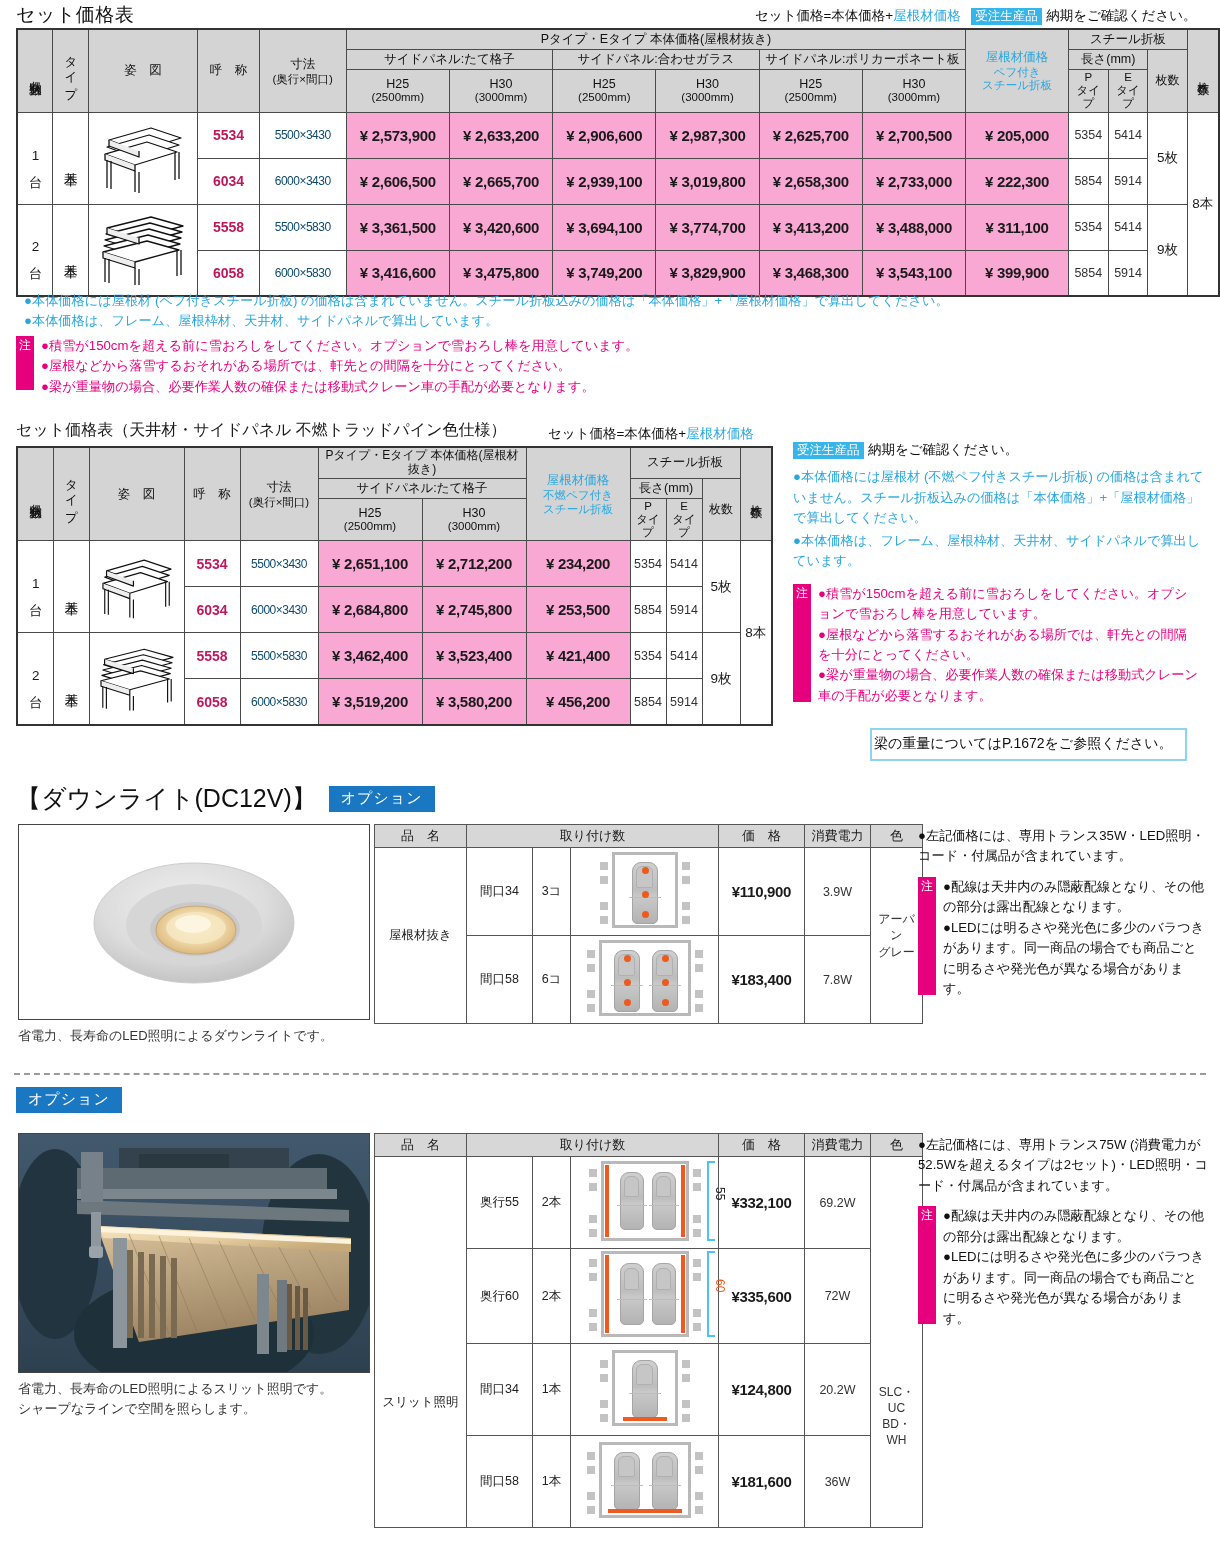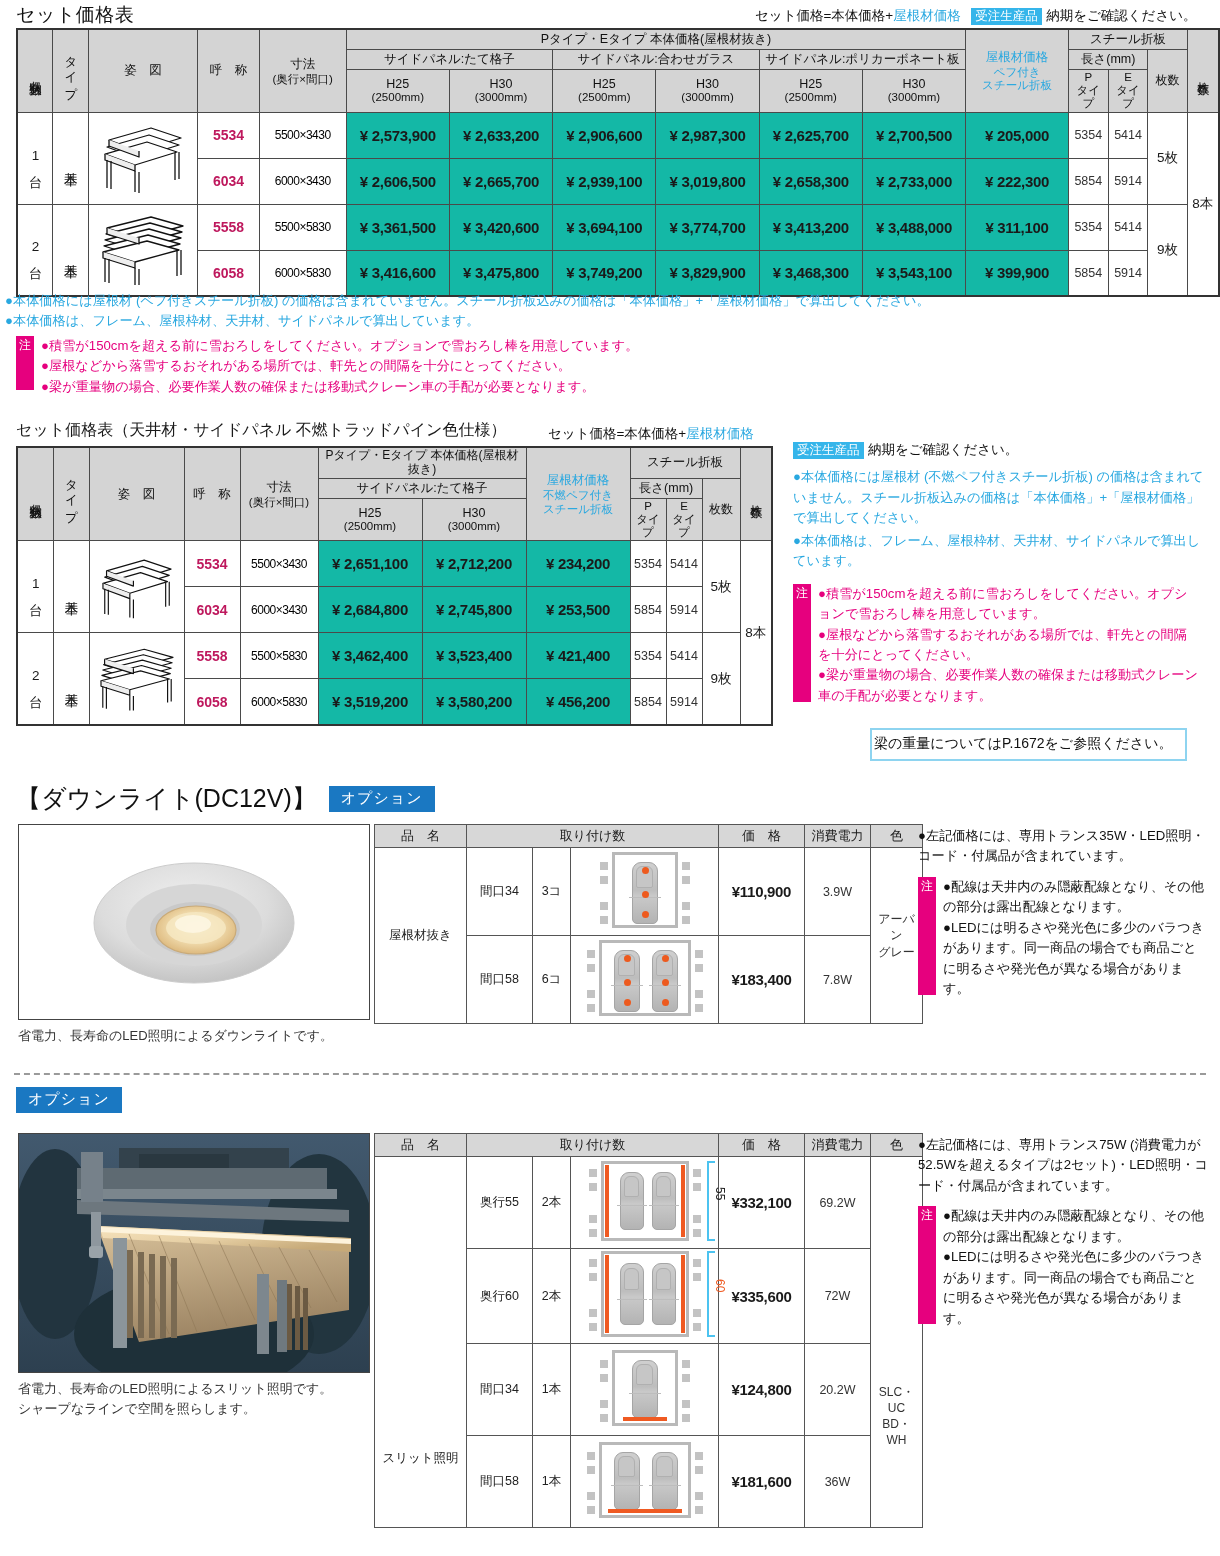--- a/index.html
+++ b/index.html
@@ -70,7 +70,7 @@
     white-space: nowrap;
   }
   .len { font-size: 12.5px; color: #333; }
-  .dim { font-size: 12px; color: #000000; letter-spacing: -.5px;}
+  .dim { font-size: 12px; color: #0c4a6e; letter-spacing: -.5px;}
   .kosho { font-size: 14px; font-weight: bold; color: #be185d; }
   .cnt { font-size: 13.5px; }
 

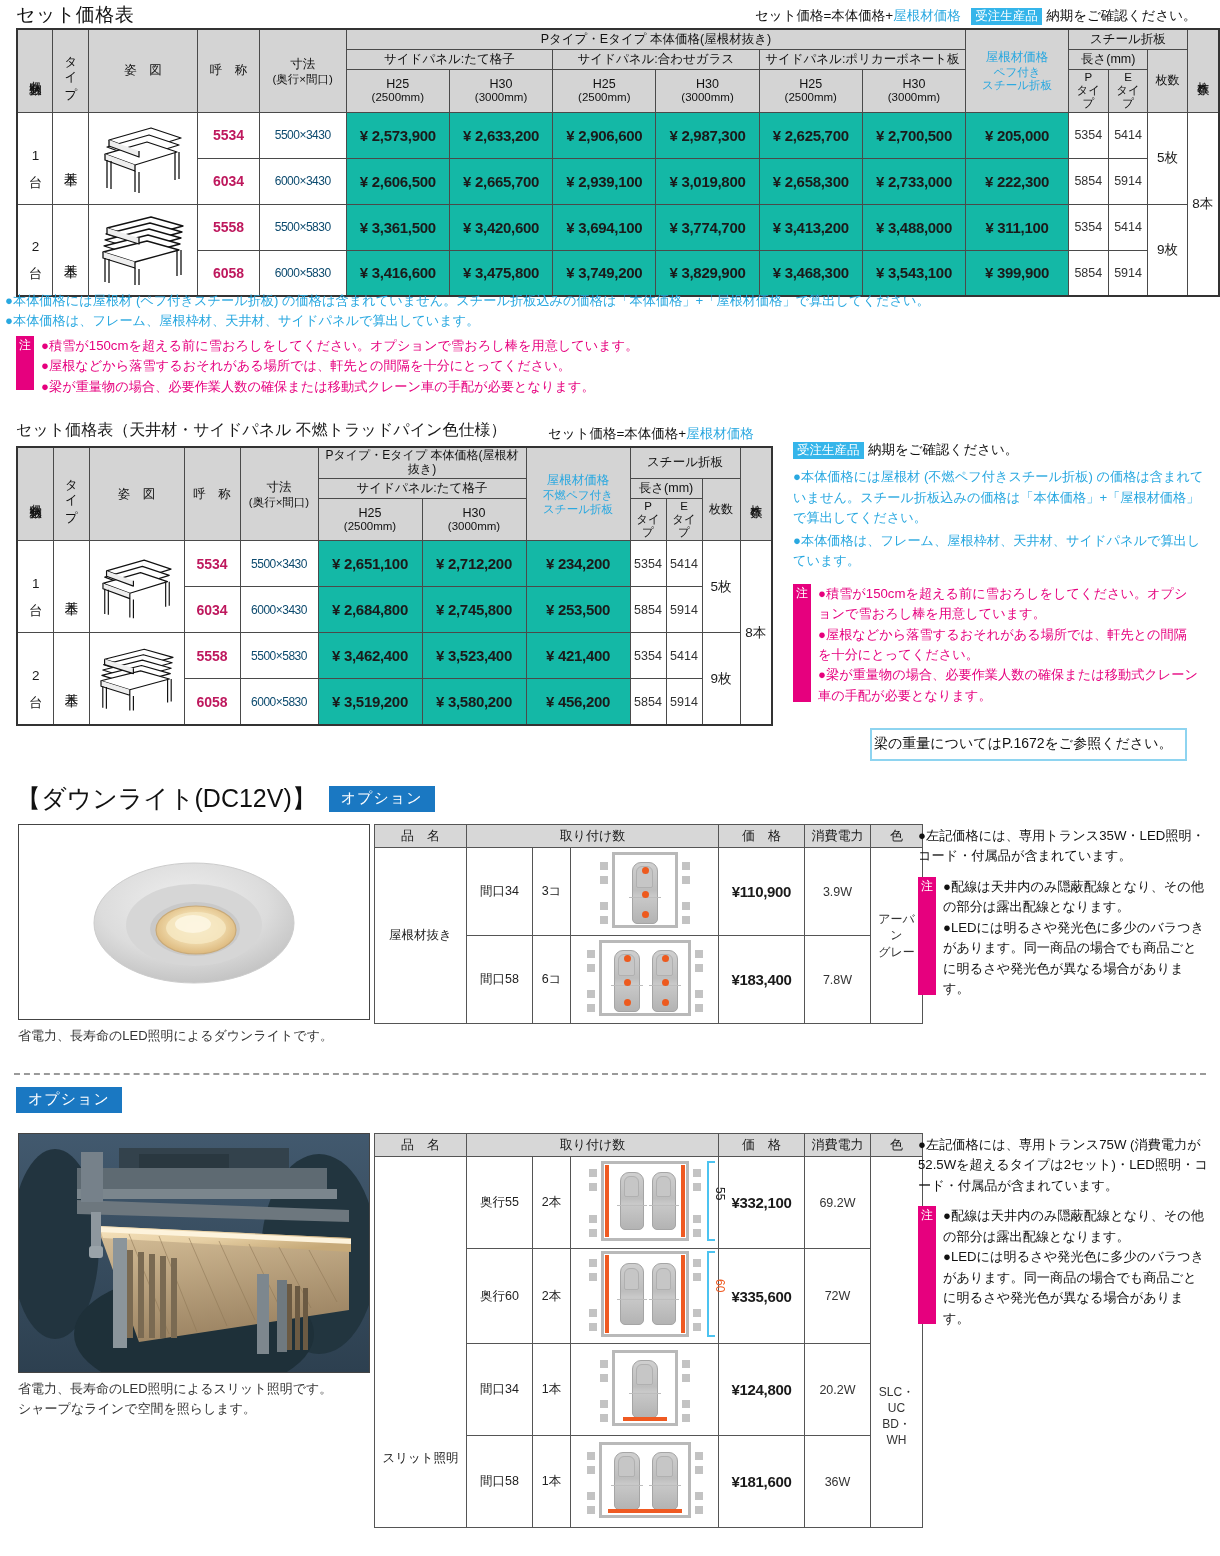--- a/index.html
+++ b/index.html
@@ -63,7 +63,7 @@
   }
 
   .price {
-    background: #14b8a6;
+    background: #f9a8d4;
     font-weight: bold;
     font-size: 15px;
     letter-spacing: -.3px;

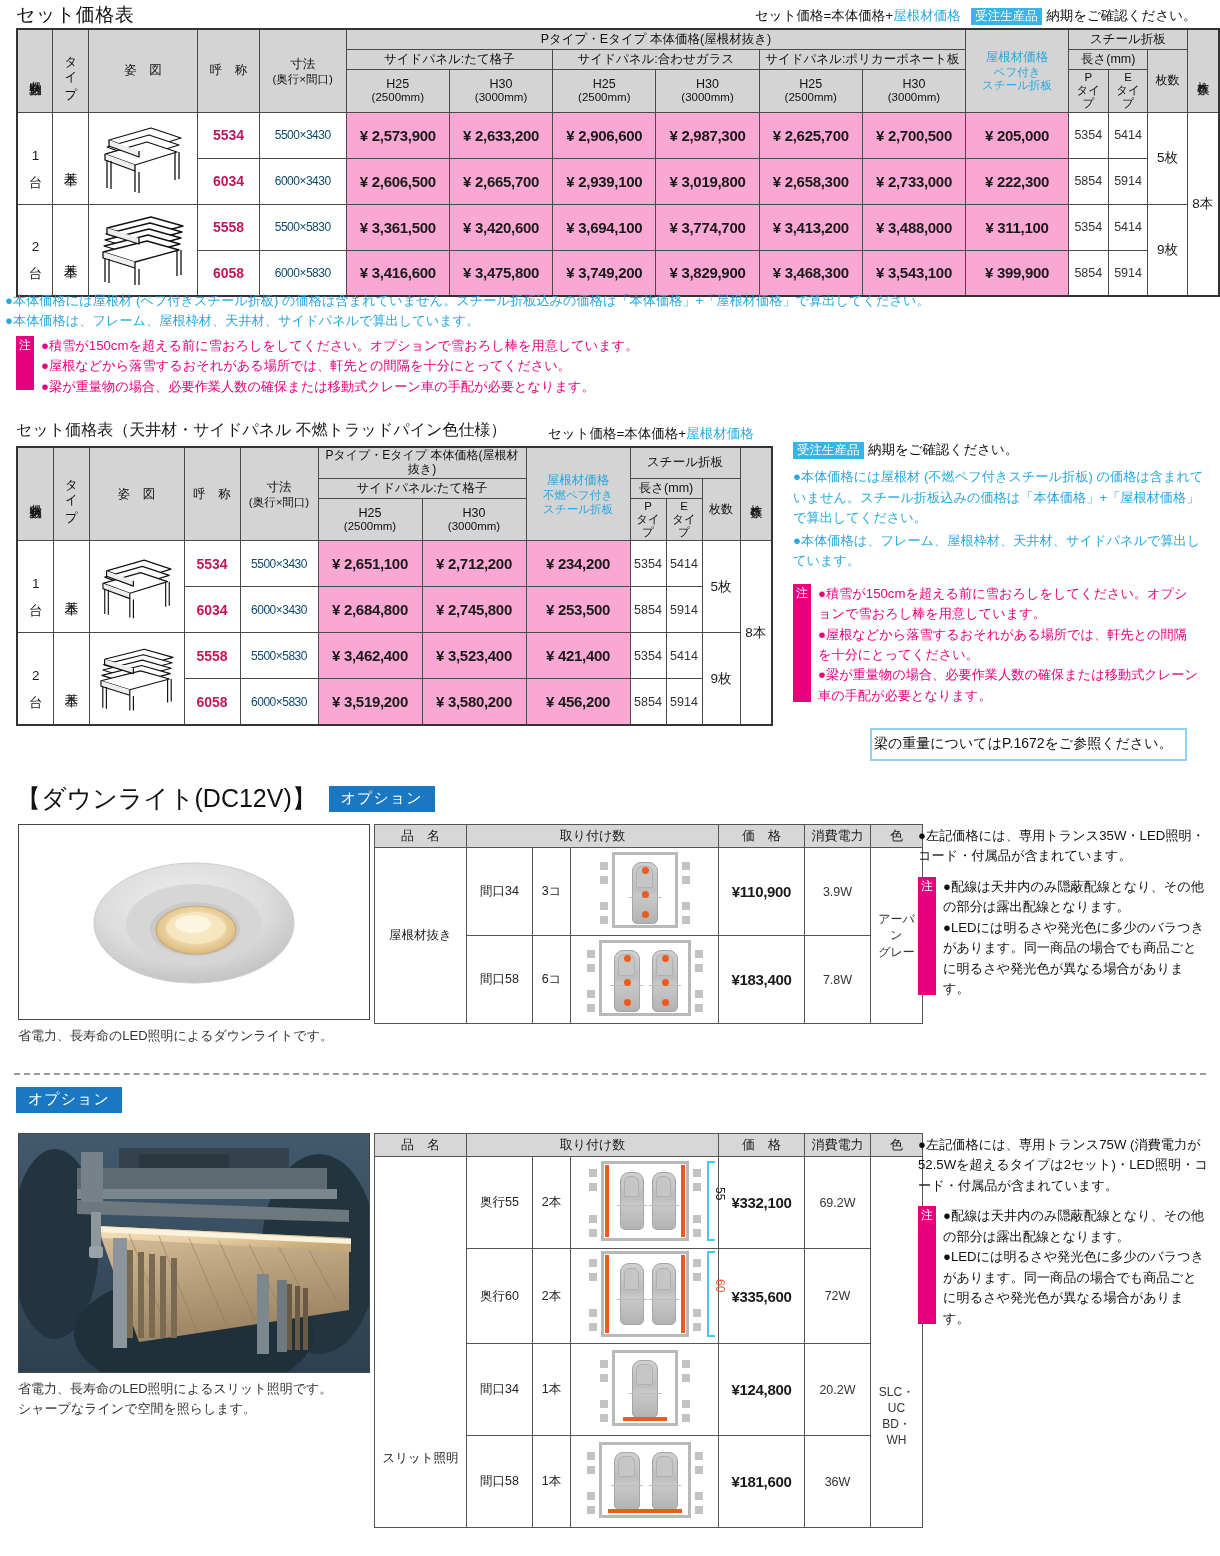--- a/index.html
+++ b/index.html
@@ -409,7 +409,7 @@
     </table>
 </div>
 
-<div style="position:absolute; left:5px; top:291px; width:1050px;">
+<div style="position:absolute; left:24px; top:291px; width:1050px;">
   <div class="bullets cy">●本体価格には屋根材 (ペフ付きスチール折板) の価格は含まれていません。スチール折板込みの価格は「本体価格」+「屋根材価格」で算出してください。</div>
   <div class="bullets cy">●本体価格は、フレーム、屋根枠材、天井材、サイドパネルで算出しています。</div>
 </div>

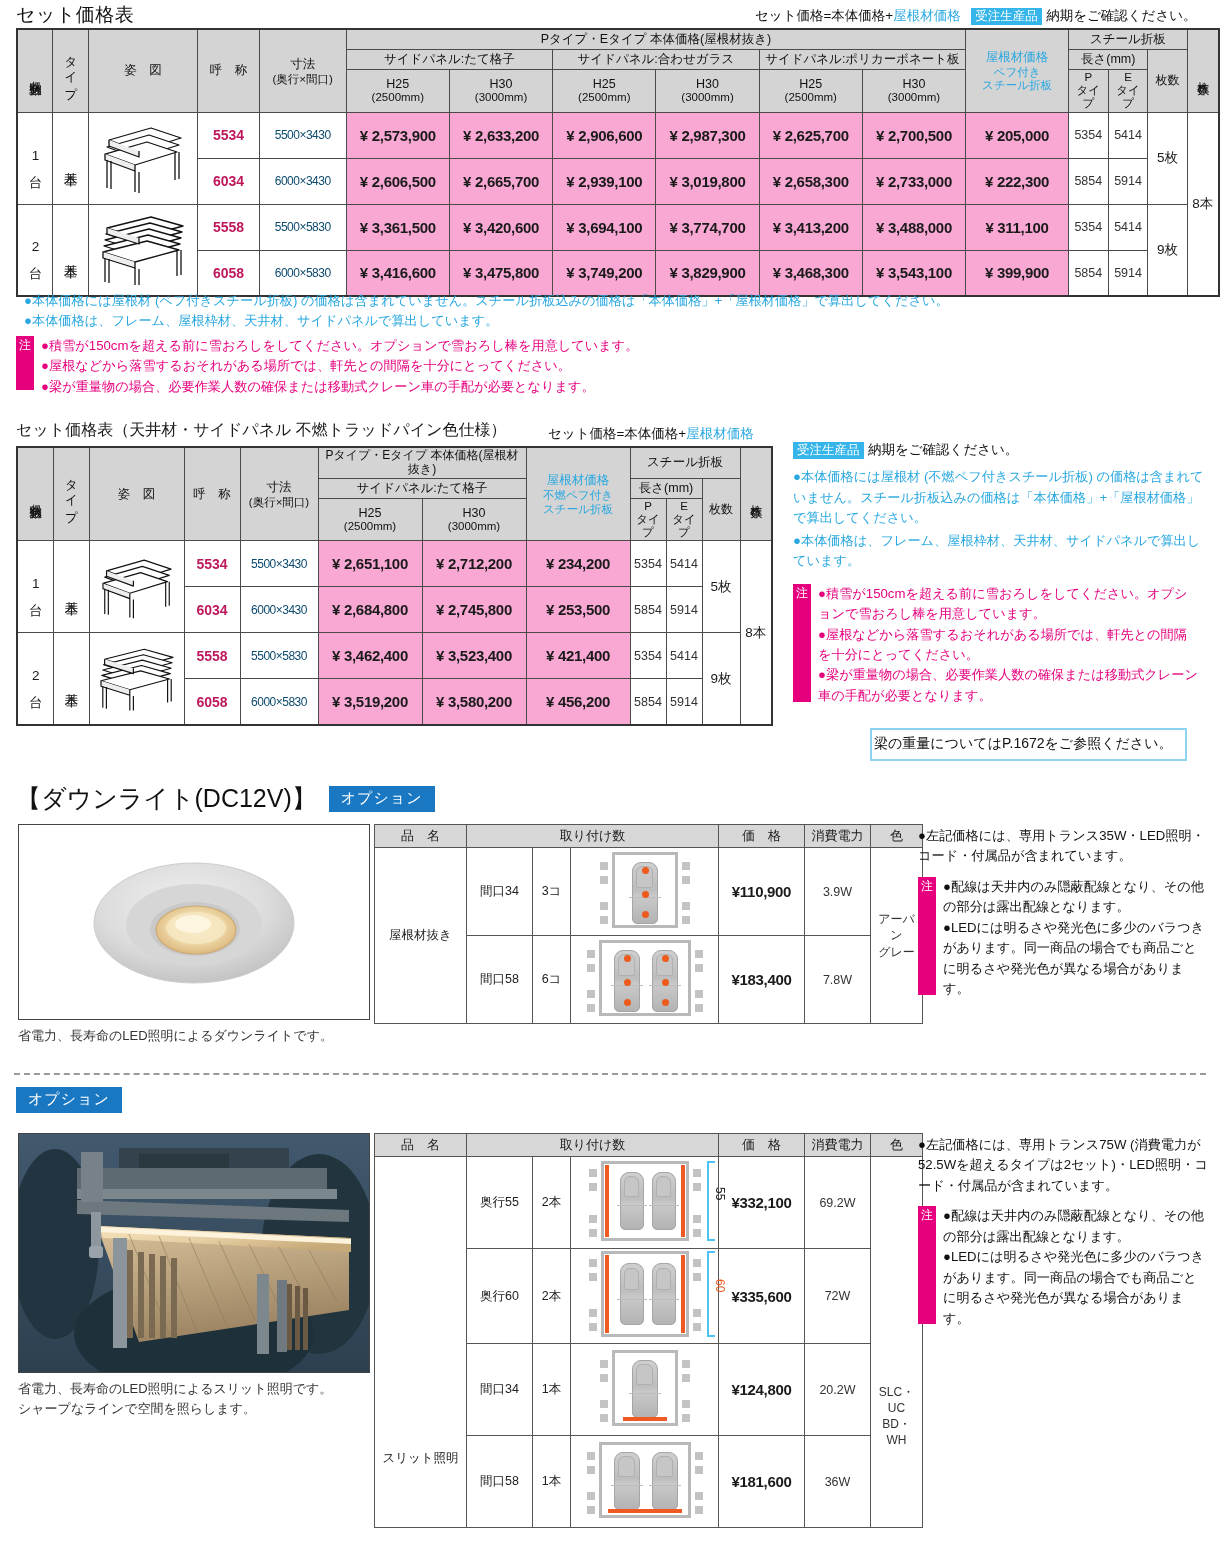--- a/index.html
+++ b/index.html
@@ -813,7 +813,7 @@
   </tr>
 
   <tr style="height:92px">
-    <td rowspan="4" class="pname" style="vertical-align:bottom; padding-bottom:60px;">スリット照明</td>
+    <td rowspan="4" class="pname" style="vertical-align:bottom; padding-bottom:116px;">スリット照明</td>
     <td class="sz">奥行55</td>
     <td class="qty">2本</td>
     <td>

